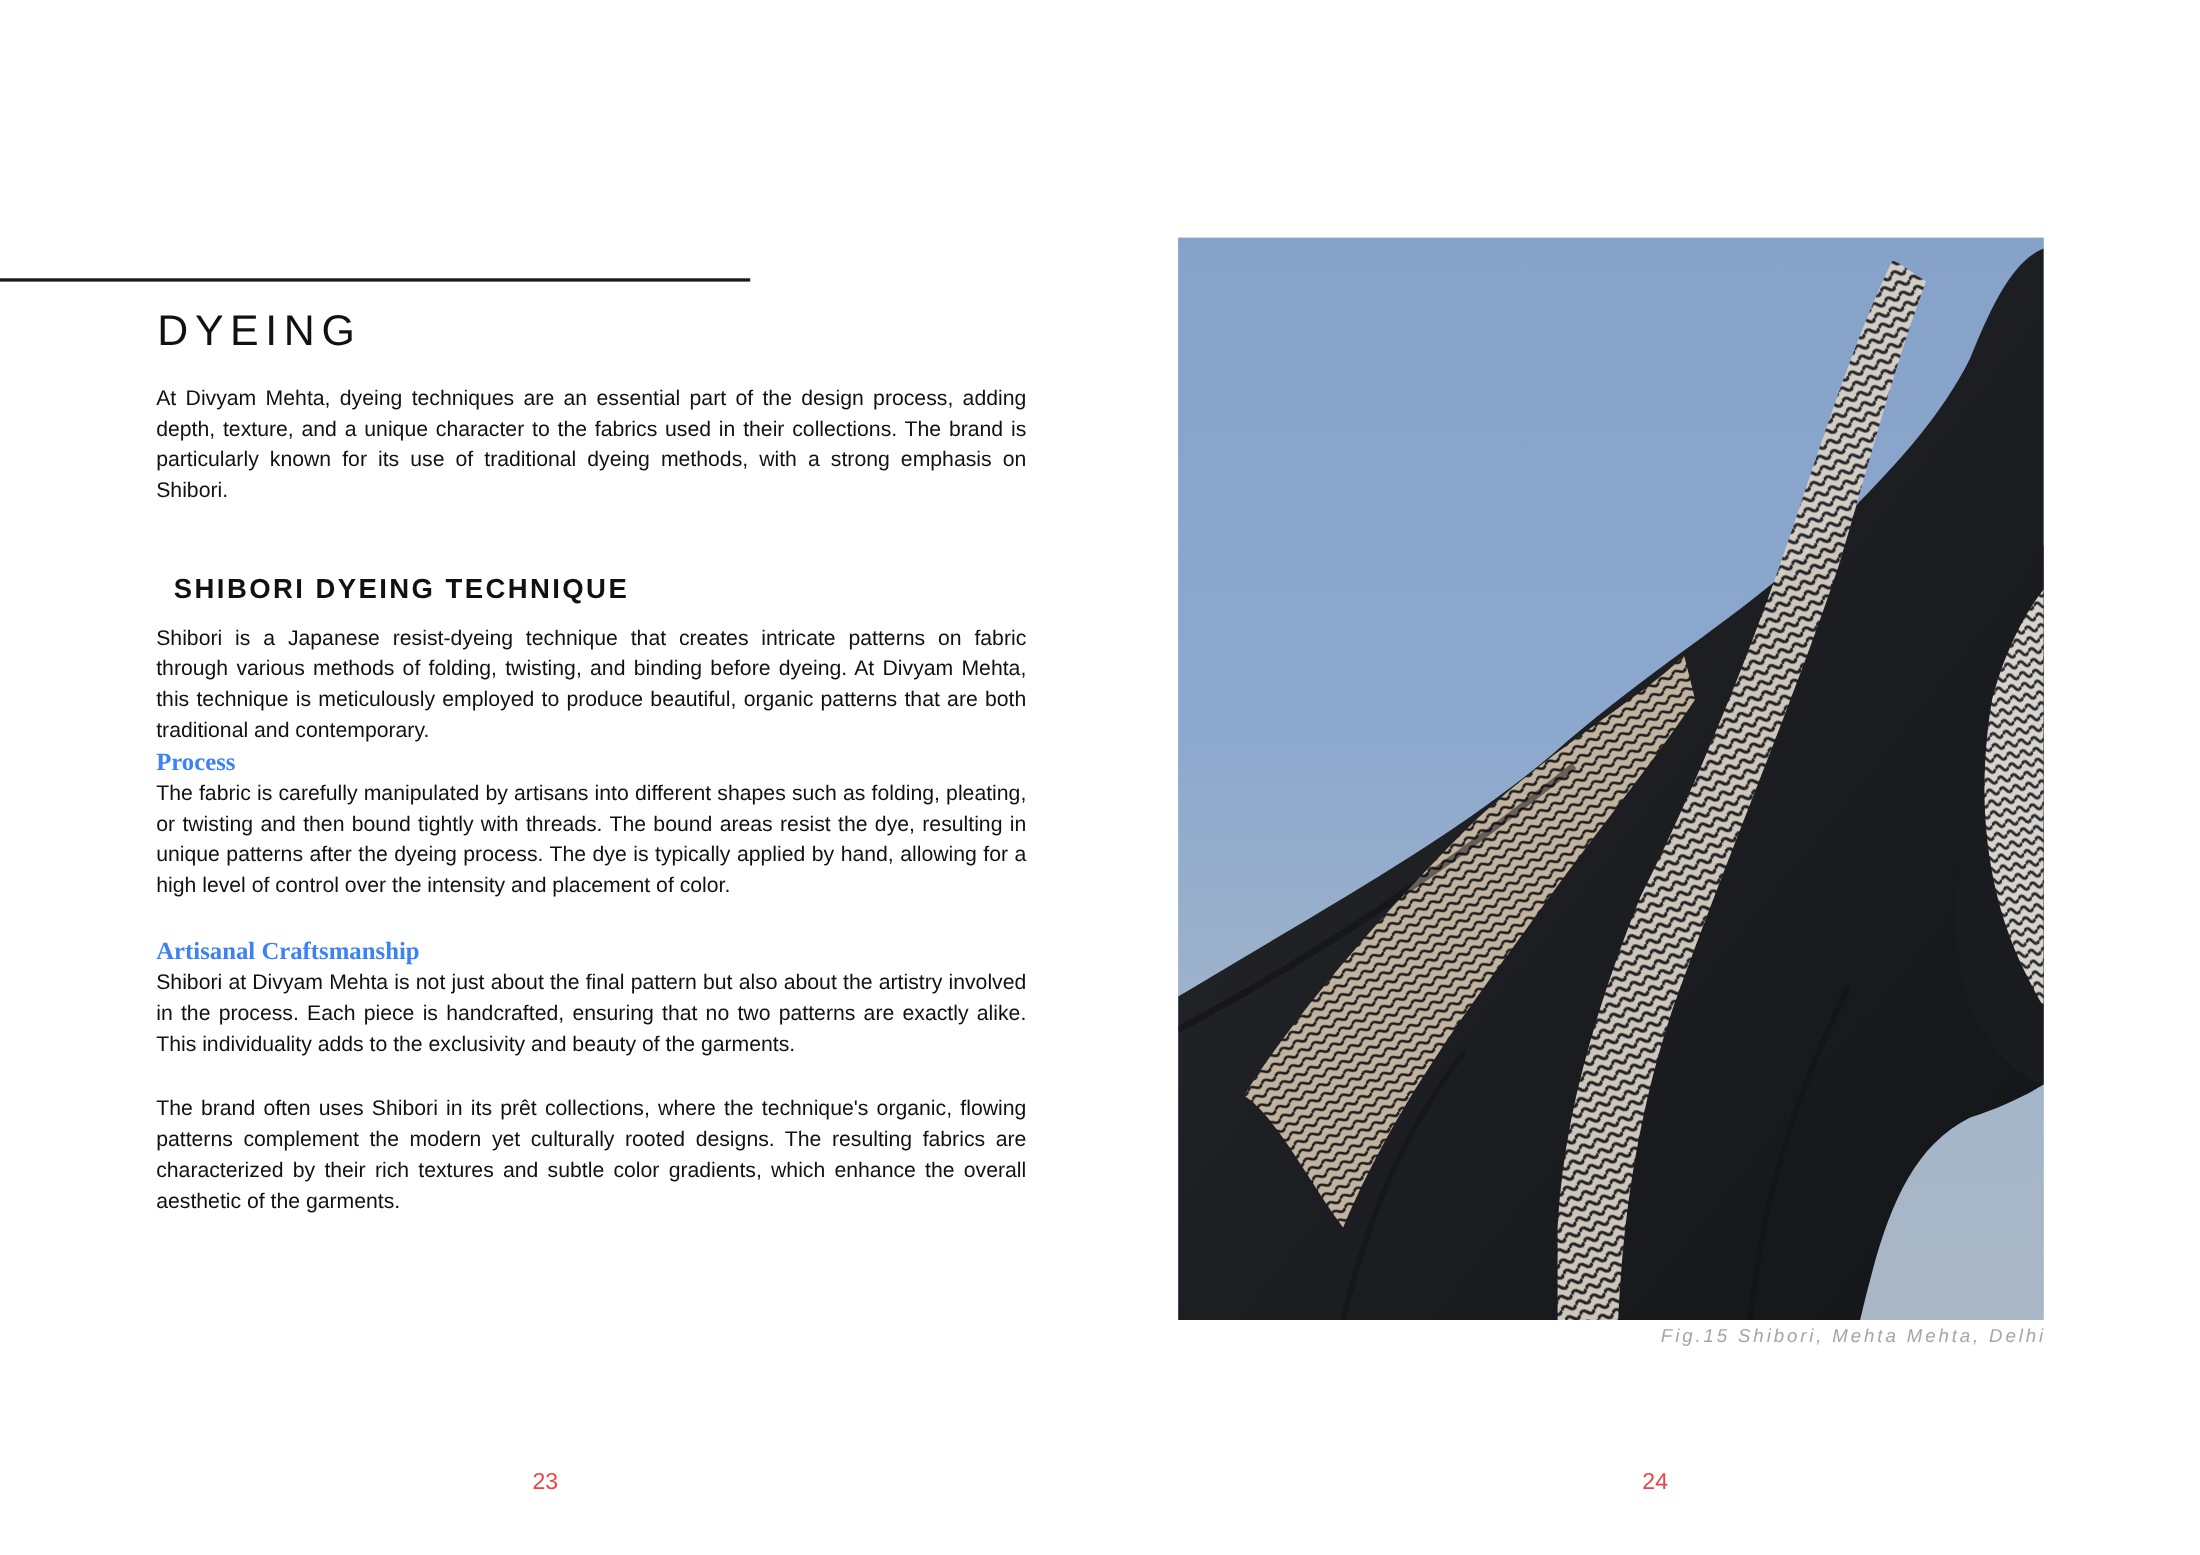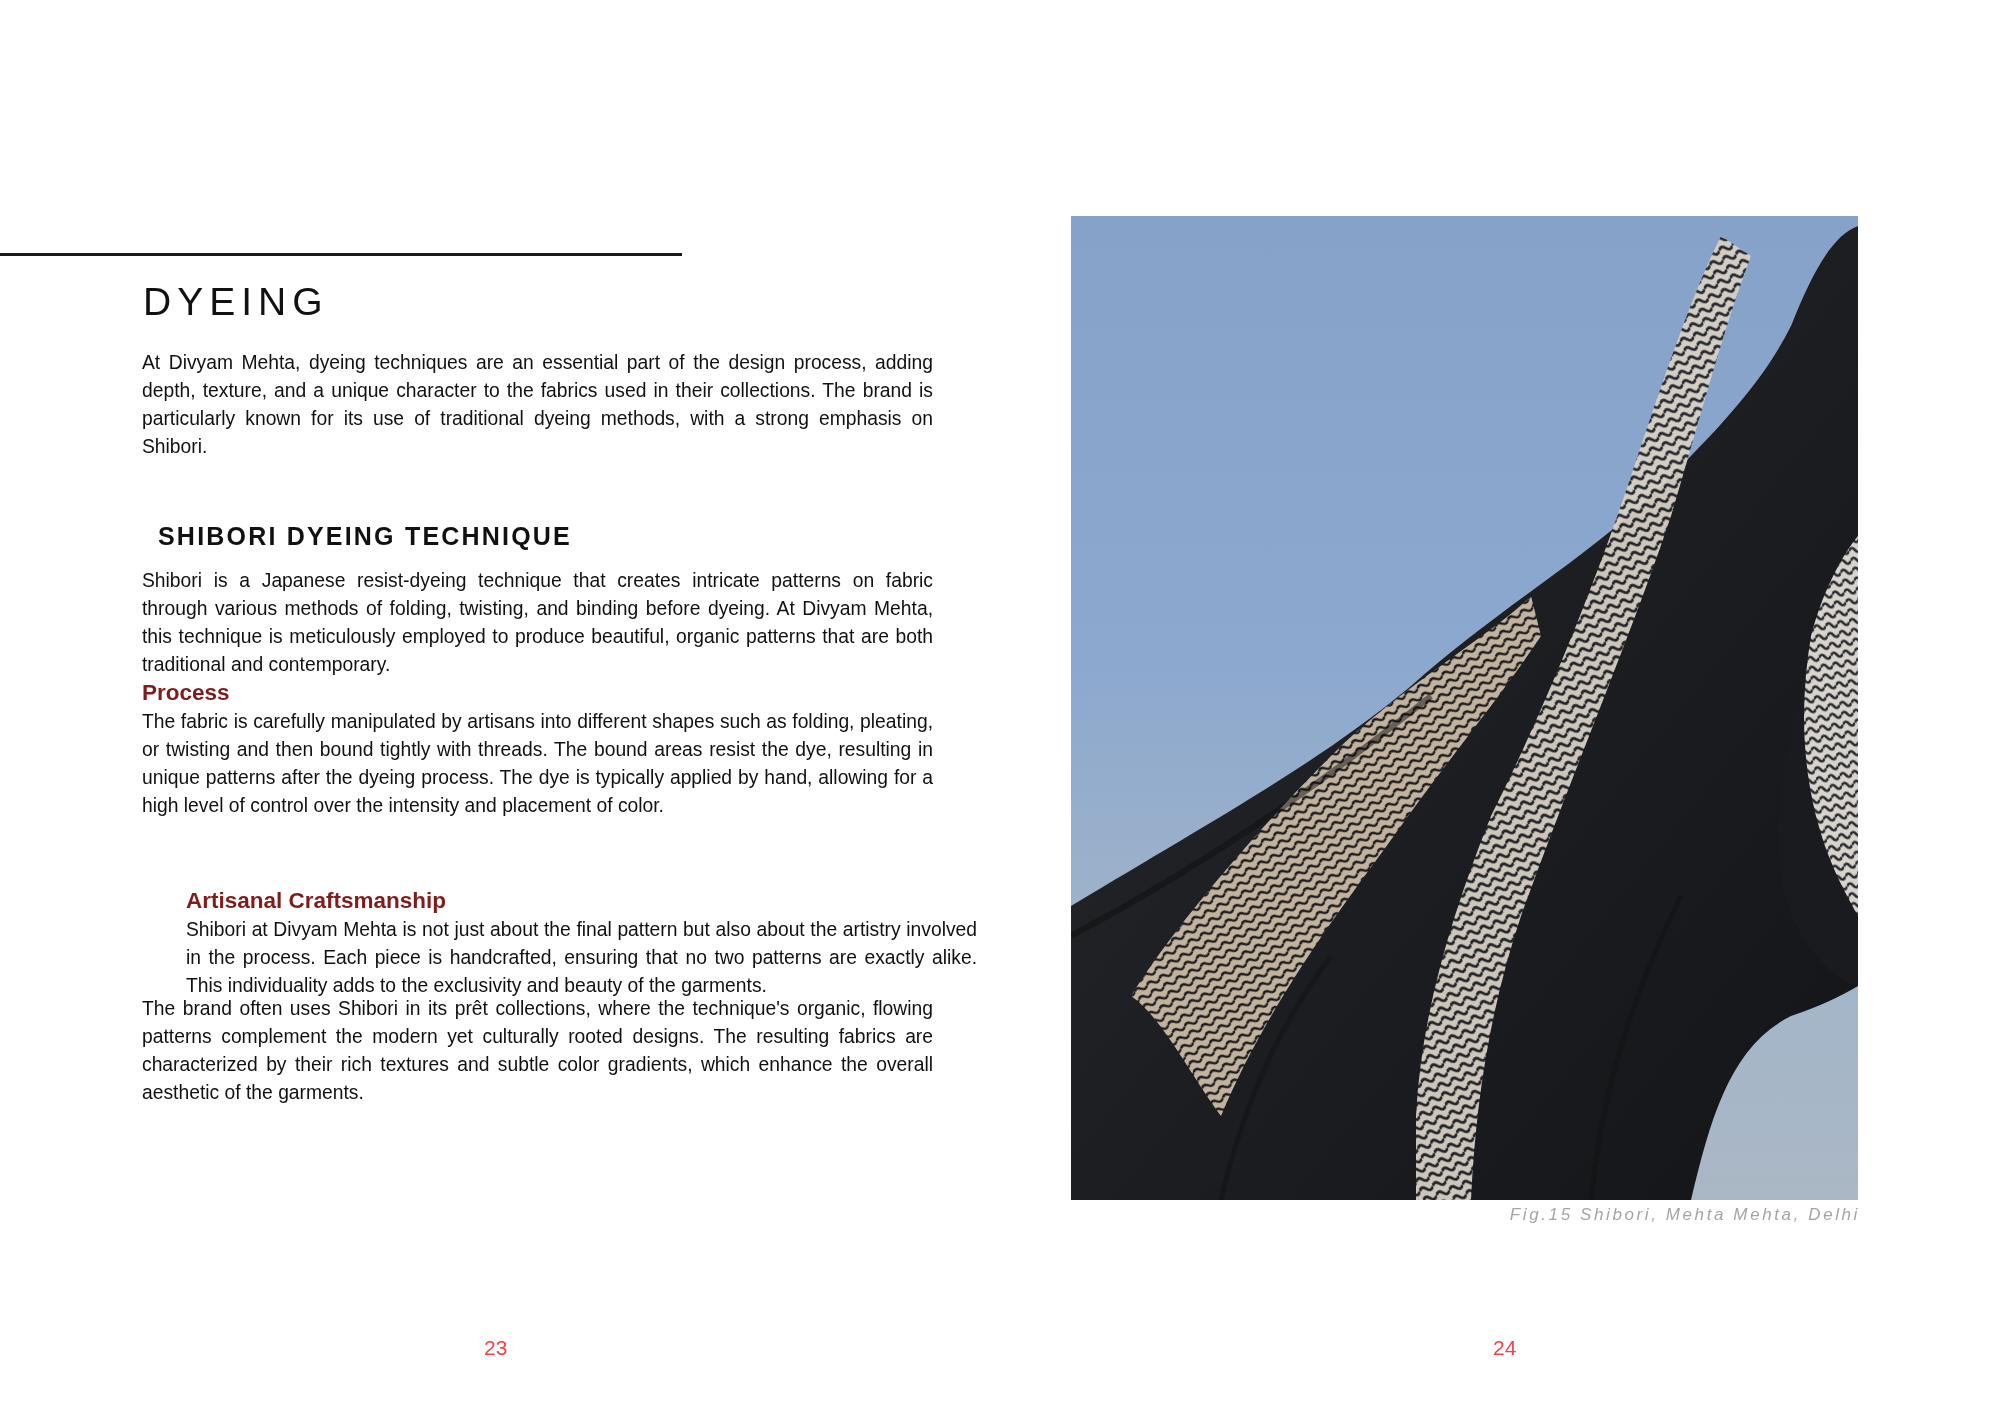--- a/index.html
+++ b/index.html
@@ -69,7 +69,8 @@
       font-size: 22.5px;
       font-weight: bold;
       line-height: 30px;
-      color: #7f1d1d;
+      color: #3b82f6;
+      font-family: Liberation Serif, serif;
     }
     .h3.small { font-size: 21px; }
 

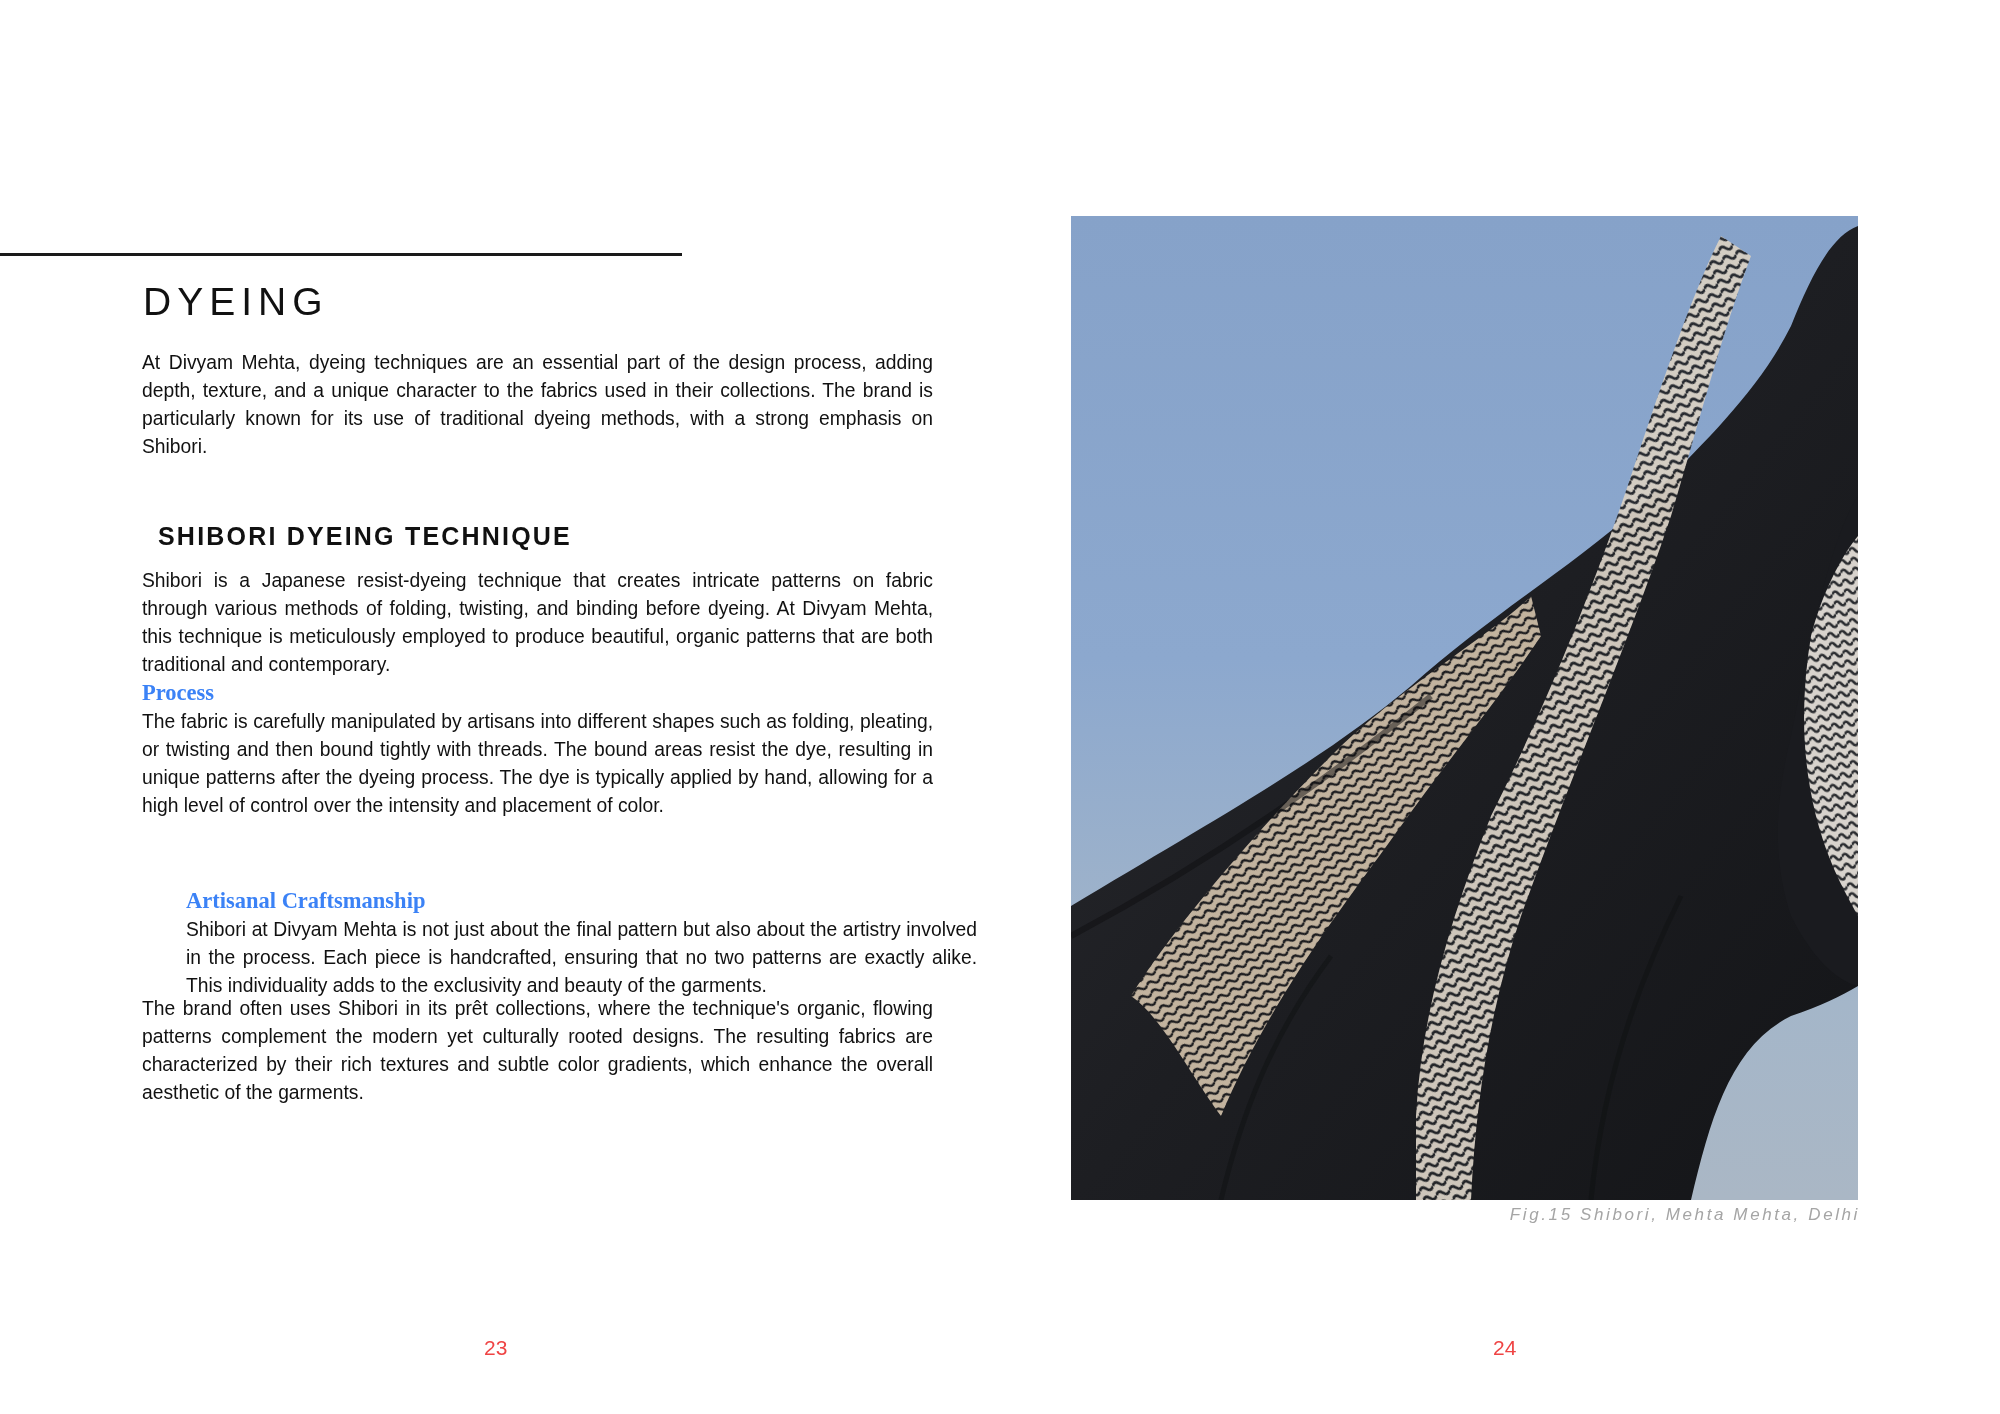--- a/index.html
+++ b/index.html
@@ -75,7 +75,7 @@
     .h3.small { font-size: 21px; }
 
     .process   { top: 678px; }
-    .artisanal { top: 886px; margin-left: 44px; }
+    .artisanal { top: 850px; }
     .aesthetic { top: 995px; }
 
     .figure {

